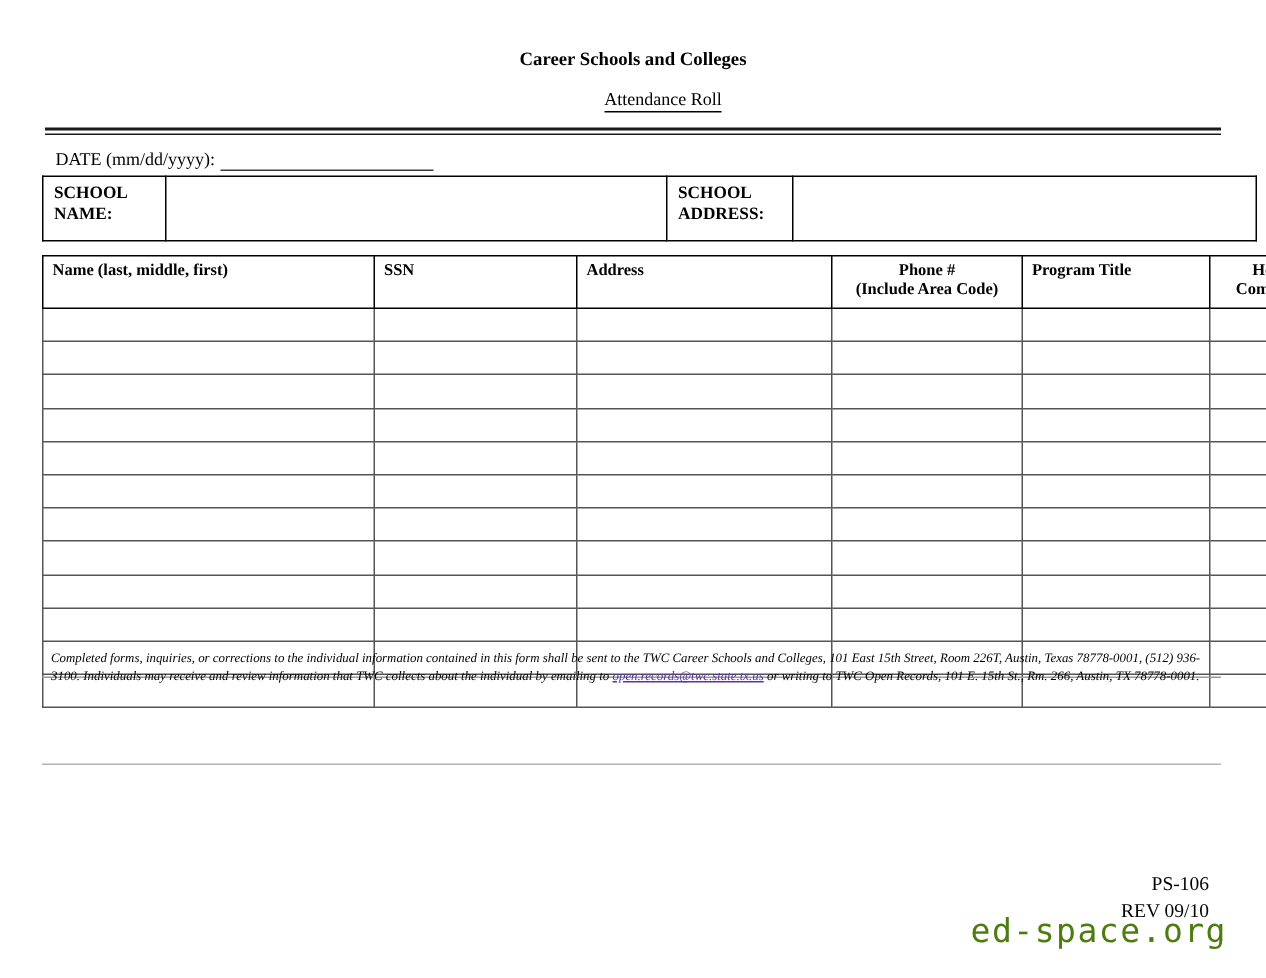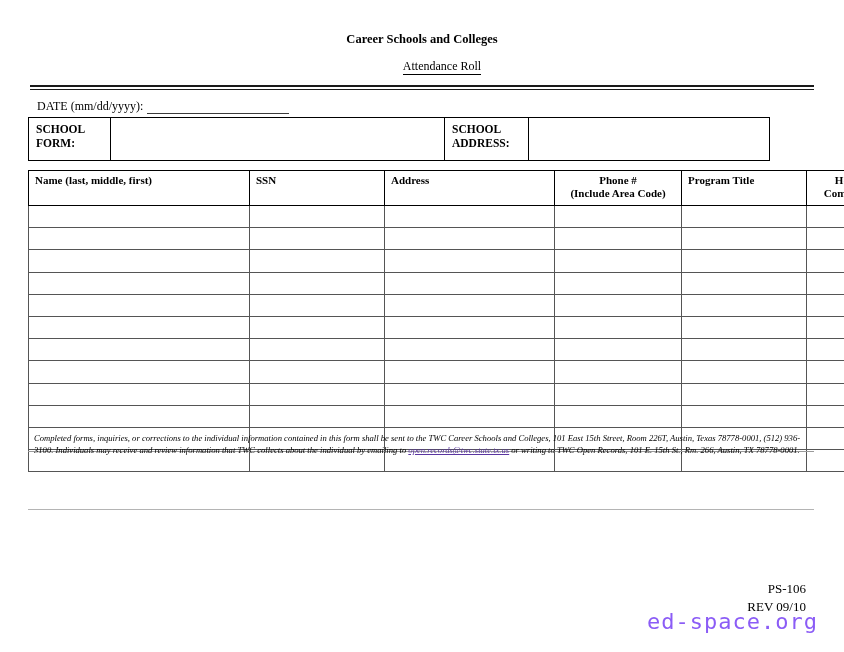--- a/index.html
+++ b/index.html
@@ -82,7 +82,7 @@
     position: absolute;
     left: 28px;
     top: 117px;
-    width: 742px;
+    width: 810px;
     border-collapse: collapse;
     table-layout: fixed;
   }

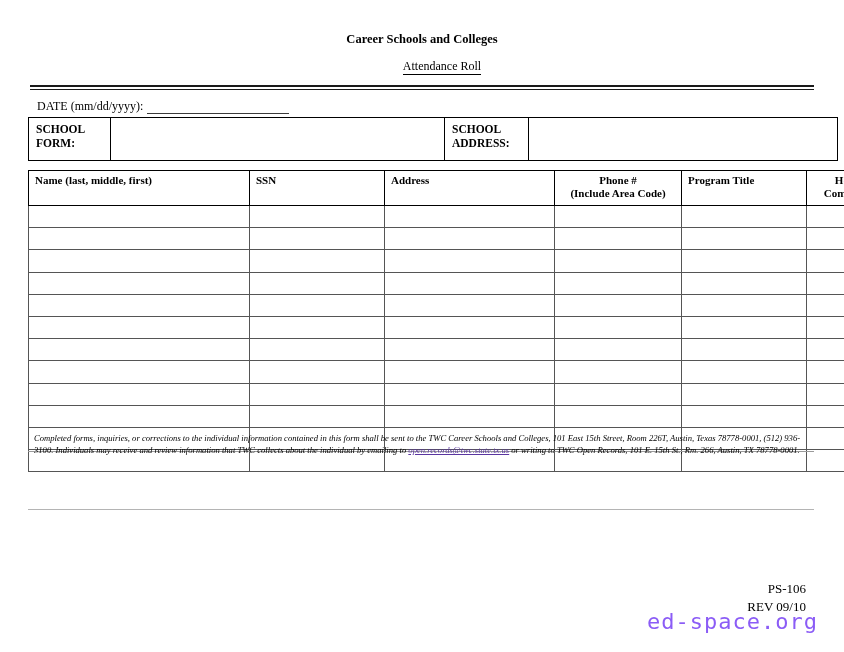--- a/index.html
+++ b/index.html
@@ -221,7 +221,7 @@
       <tr>
         <td class="sc-label">
           <div>SCHOOL</div>
-          <div>FORM:</div>
+          <div>NAME:</div>
         </td>
         <td class="sc-value-name"></td>
         <td class="sc-label-addr">

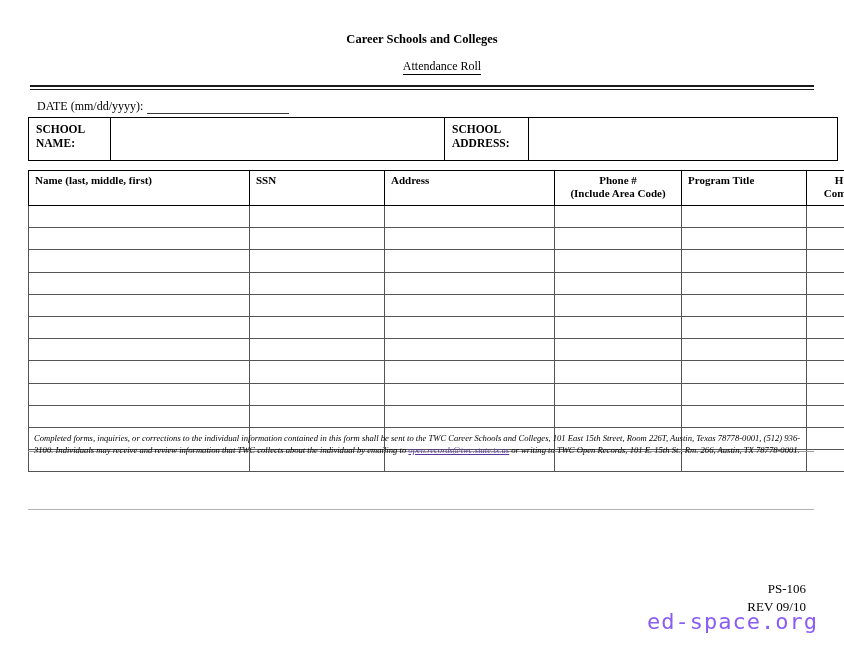--- a/index.html
+++ b/index.html
@@ -193,7 +193,7 @@
     font-family: "DejaVu Sans Mono", "Liberation Mono", monospace;
     font-size: 22px;
     letter-spacing: 1px;
-    color: #8b5cf6;
+    color: #4d7c0f;
     white-space: nowrap;
   }
 </style>

